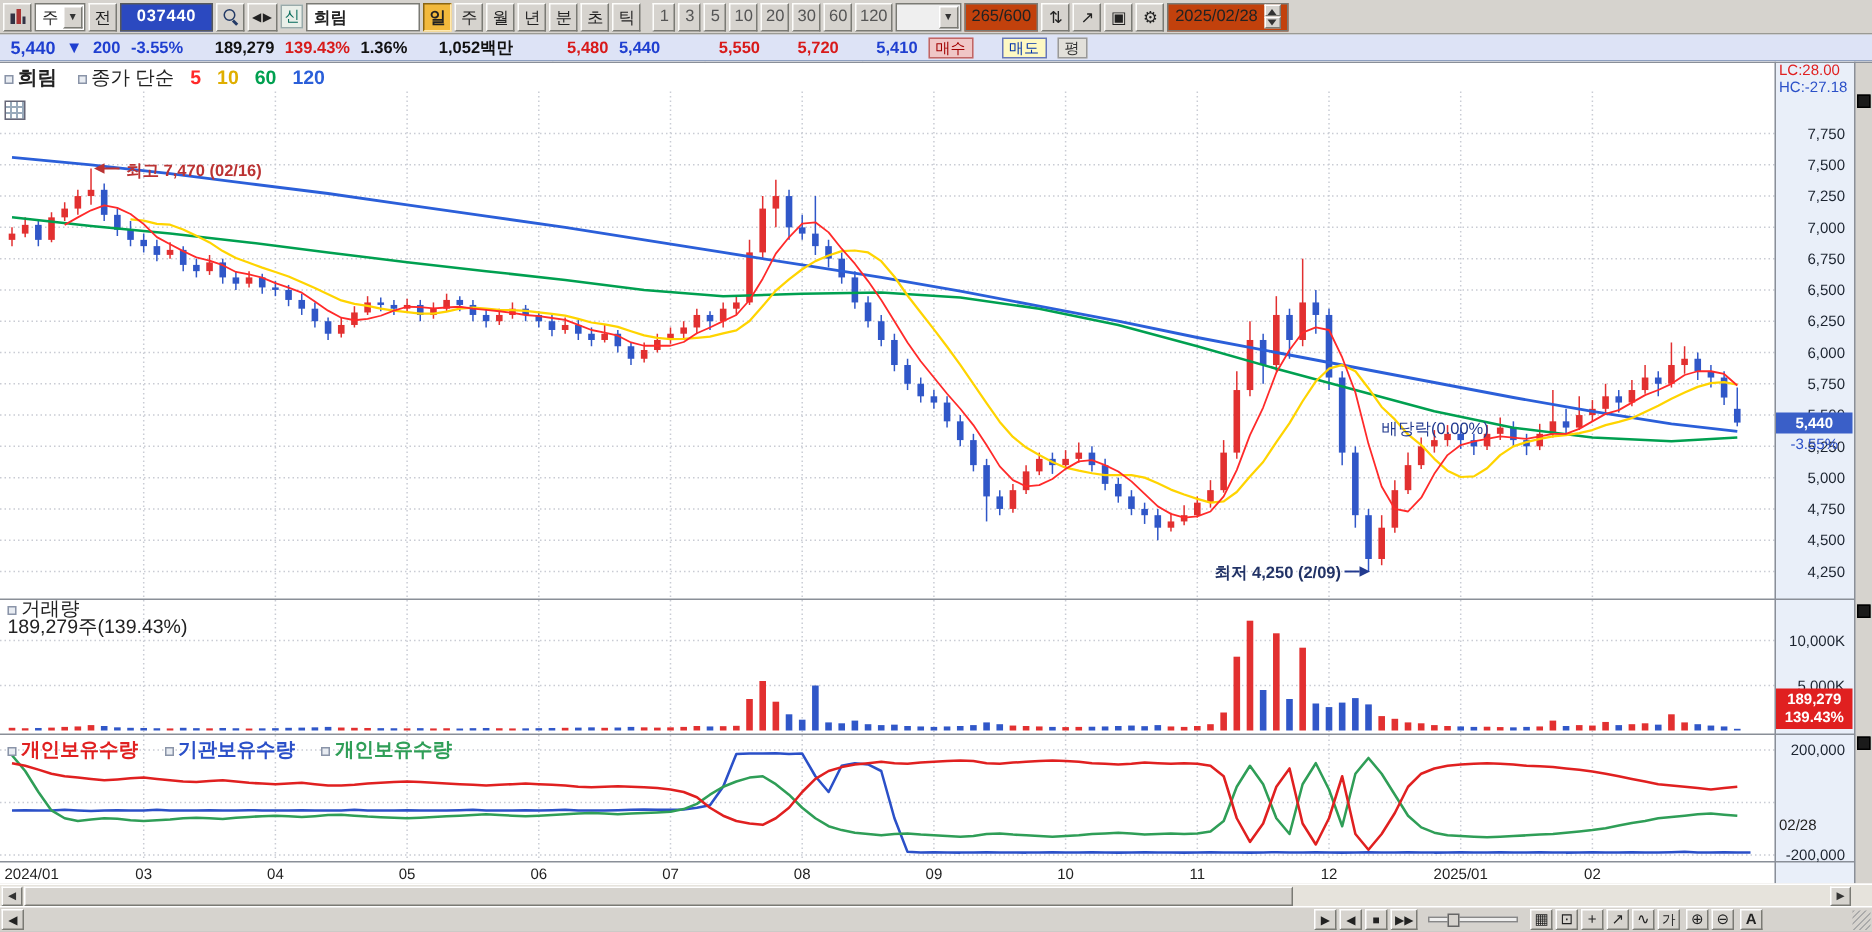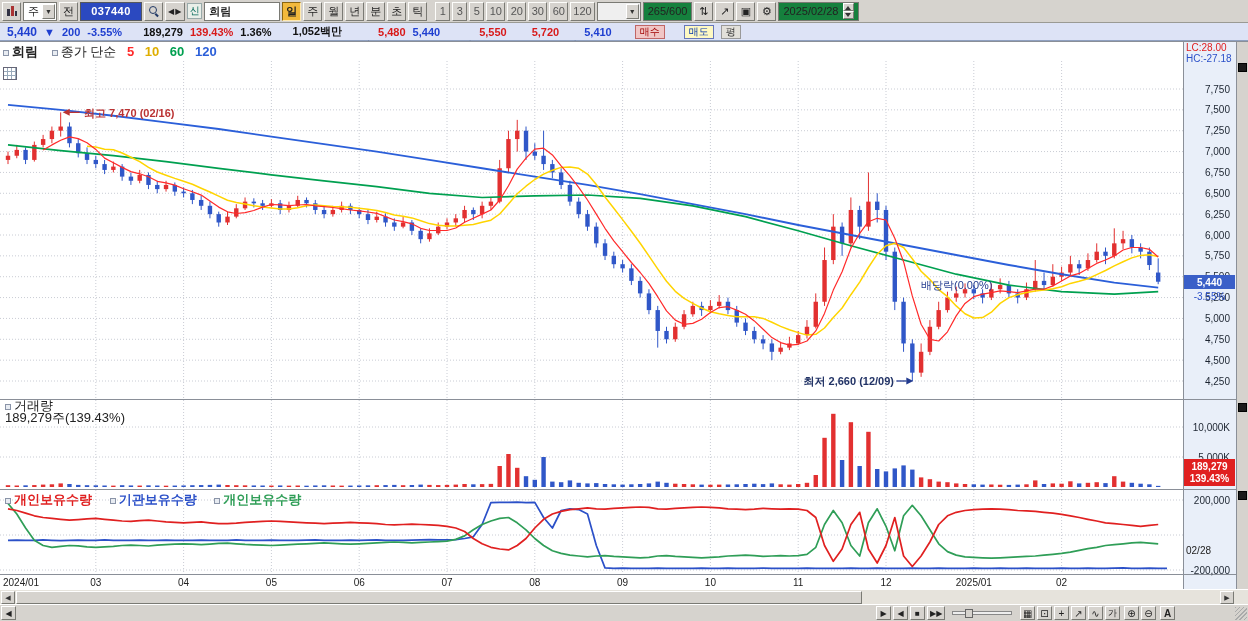--- a/index.html
+++ b/index.html
@@ -16,7 +16,7 @@
 .combo.empty{width:44px;justify-content:flex-end;background:#efefef;}
 .code-field{width:62px;height:19px;background:#2b49c0;color:#fff;font-weight:bold;display:inline-flex;align-items:center;justify-content:center;border:1px solid #55585c;letter-spacing:.5px;}
 .name-field{width:76px;height:19px;background:#fff;border:1px solid #7a7a74;display:inline-flex;align-items:center;padding-left:4px;font-weight:bold;}
-.sunken{height:19px;background:#15803d;border:1px solid #7a7a74;display:inline-flex;align-items:center;justify-content:center;padding:0 4px;}
+.sunken{height:19px;background:#c2410c;border:1px solid #7a7a74;display:inline-flex;align-items:center;justify-content:center;padding:0 4px;}
 .mag{position:relative;width:10px;height:10px;display:inline-block;}
 .mag::before{content:"";position:absolute;left:0;top:0;width:6px;height:6px;border:1.5px solid #233a66;border-radius:50%;}
 .mag::after{content:"";position:absolute;left:7px;top:7px;width:4px;height:1.5px;background:#233a66;transform:rotate(45deg);transform-origin:0 0;}

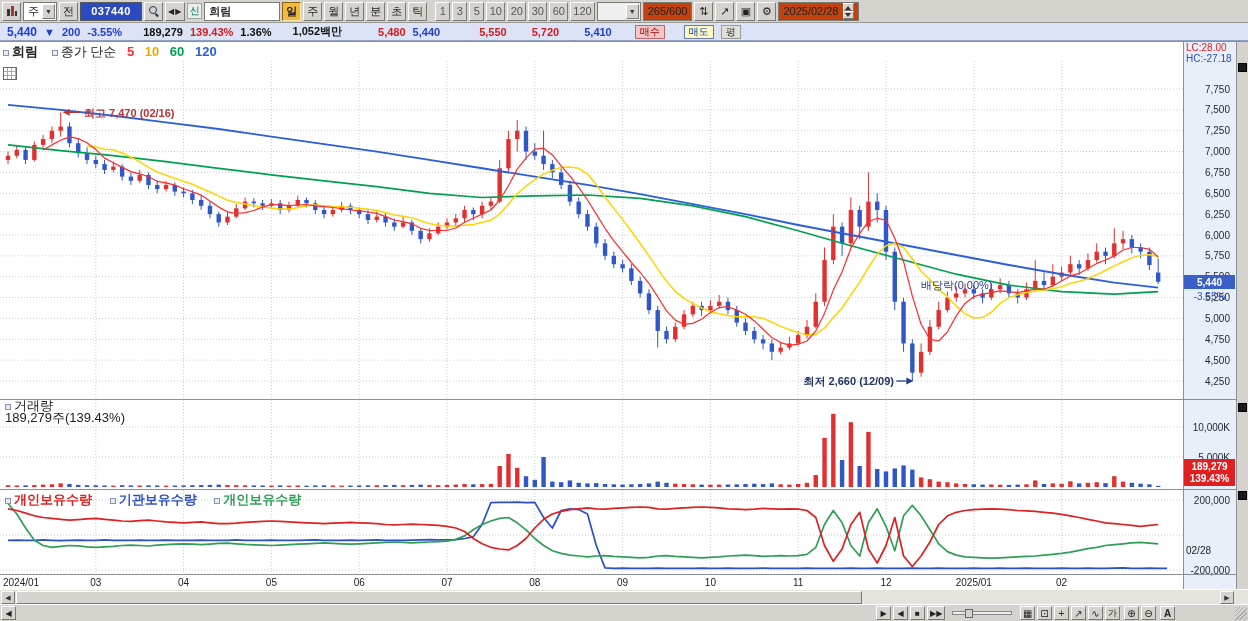--- a/index.html
+++ b/index.html
@@ -32,7 +32,7 @@
 .lbl{color:#3c4a66;margin-top:28px;}
 .g{margin-left:14px;}
 .mini{height:14px;padding:0 4px;font-size:10px;border:1px solid;display:inline-flex;align-items:center;cursor:default;}
-.buy{background:#f0c6c6;border-color:#c06666;color:#a00000;margin-left:16px;}
+.buy{background:#f0c6c6;border-color:#c06666;color:#a00000;}
 .sell{background:#fef9c3;border-color:#6677bb;color:#0033aa;margin-left:12px;}
 .avg{background:#e2e0da;border-color:#999;color:#333;}
 

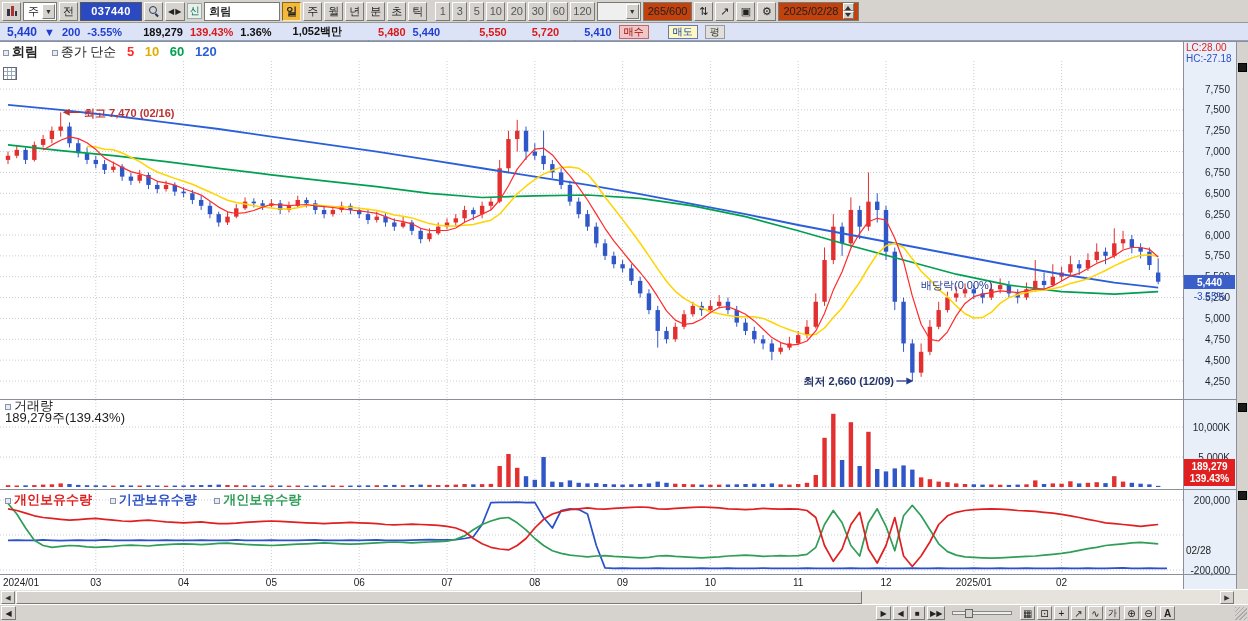--- a/index.html
+++ b/index.html
@@ -683,7 +683,7 @@
     </div>
 
     <div class="ann ann-high">최고 7,470 (02/16)</div>
-    <div class="ann ann-low">최저 2,660 (12/09)</div>
+    <div class="ann ann-low">최저 4,250 (2/09)</div>
     <div class="ann ann-div">배당락(0.00%)</div>
 
     <div class="lc">LC:28.00</div>

